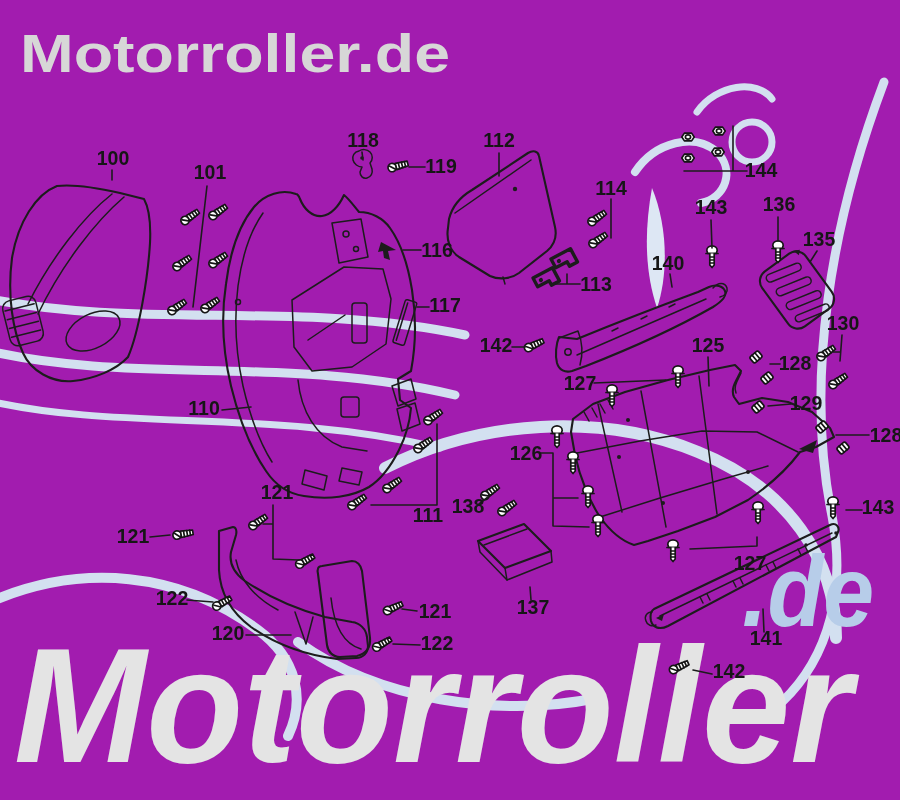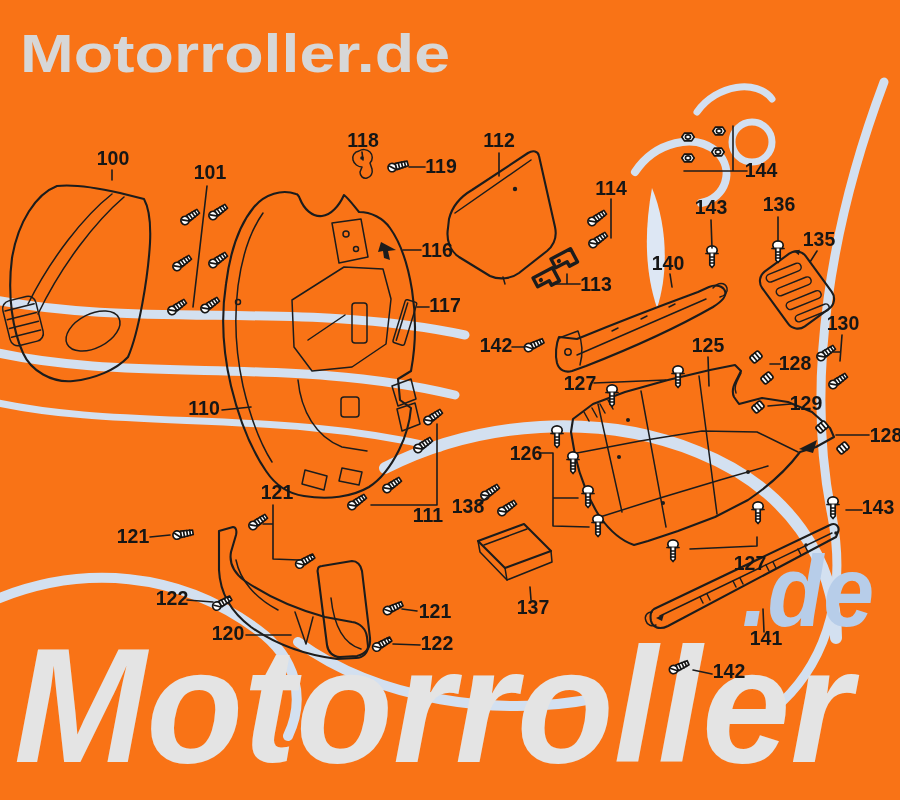--- a/index.html
+++ b/index.html
@@ -3,7 +3,7 @@
 <meta charset="utf-8">
 <style>
   html,body{margin:0;padding:0;background:#fff;}
-  .stage{position:relative;width:900px;height:800px;background:#f97316;overflow:hidden;
+  .stage{position:relative;width:900px;height:800px;background:#a21caf;overflow:hidden;
          font-family:"Liberation Sans",sans-serif;}
   svg{position:absolute;left:0;top:0;}
   .ln{stroke:#1c1c1c;stroke-width:2.1;fill:none;stroke-linecap:round;stroke-linejoin:round;}

